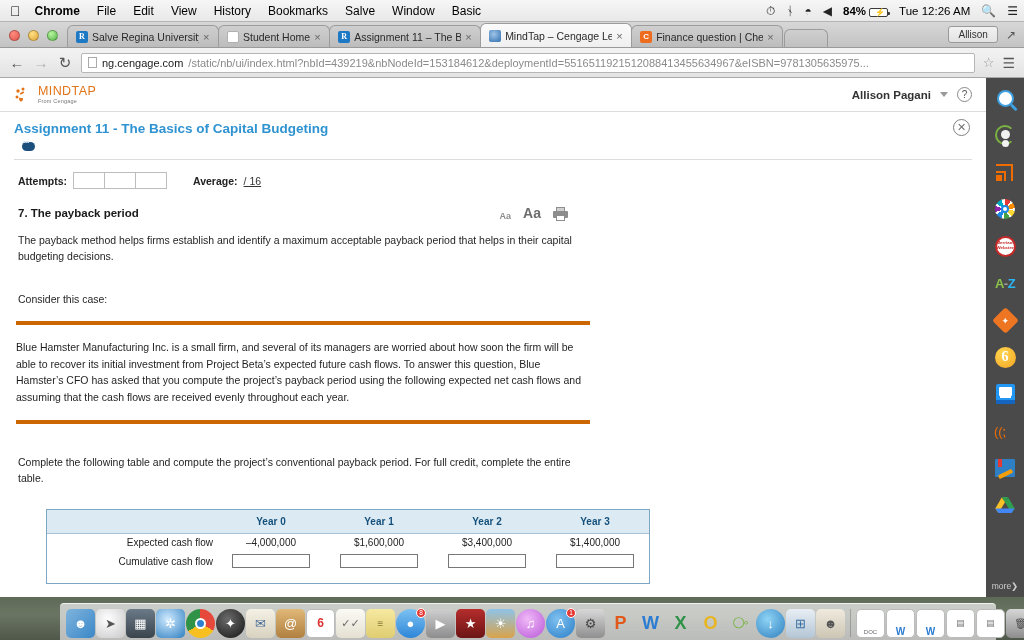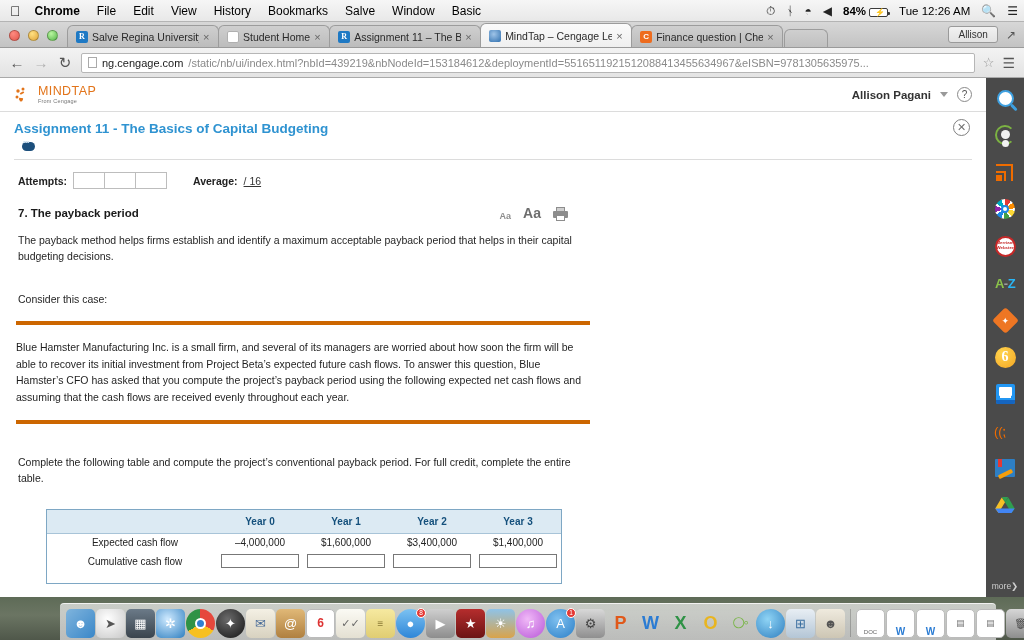--- a/index.html
+++ b/index.html
@@ -163,7 +163,7 @@
 
   
   .tbl-wrap {
-    width: 516px; margin: 22px 0 0 46px;
+    width: 604px; margin: 22px 0 0 46px;
     border: 1px solid #7ea7c4; background: #fff; padding: 0;
   }
   table.cf { width: 100%; border-collapse: collapse; font-size: 10px; }

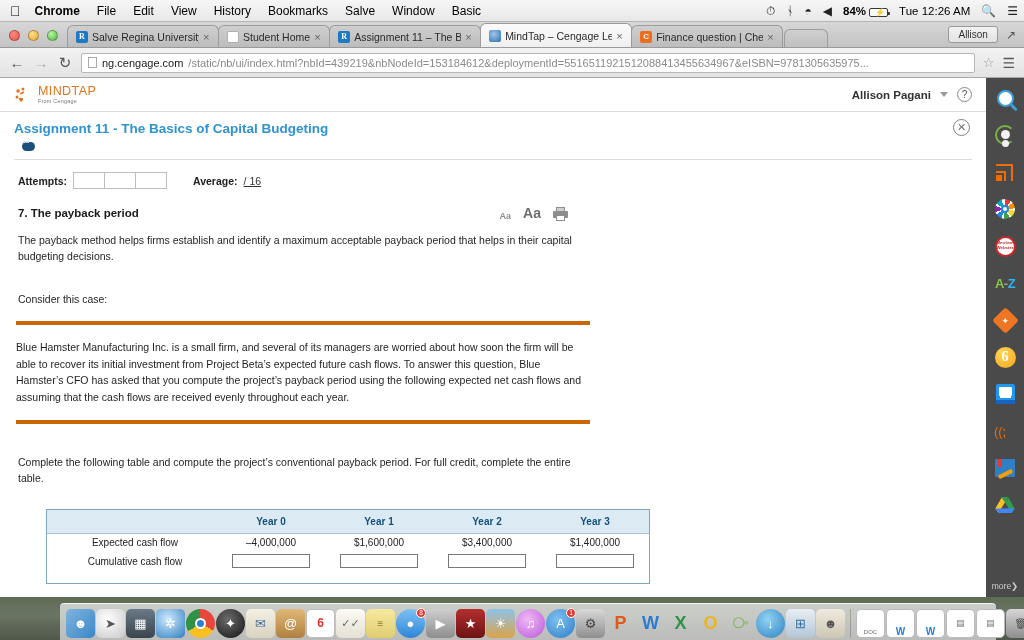--- a/index.html
+++ b/index.html
@@ -173,7 +173,7 @@
   }
   table.cf thead th.lead { background: #dceaf3; }
   table.cf td { padding: 3px 4px; color: #222; text-align: center; }
-  table.cf td.lead { text-align: center; padding-left: 10px; white-space: nowrap; }
+  table.cf td.lead { text-align: right; padding-left: 10px; white-space: nowrap; }
   .cellbox { width: 78px; height: 14px; border: 1px solid #777; background: #fff; display: inline-block; }
   .pb-row td { padding-top: 14px; }
   .pb-label { text-align: left; padding-left: 10px; white-space: nowrap; font-size: 10px; color: #222; }

